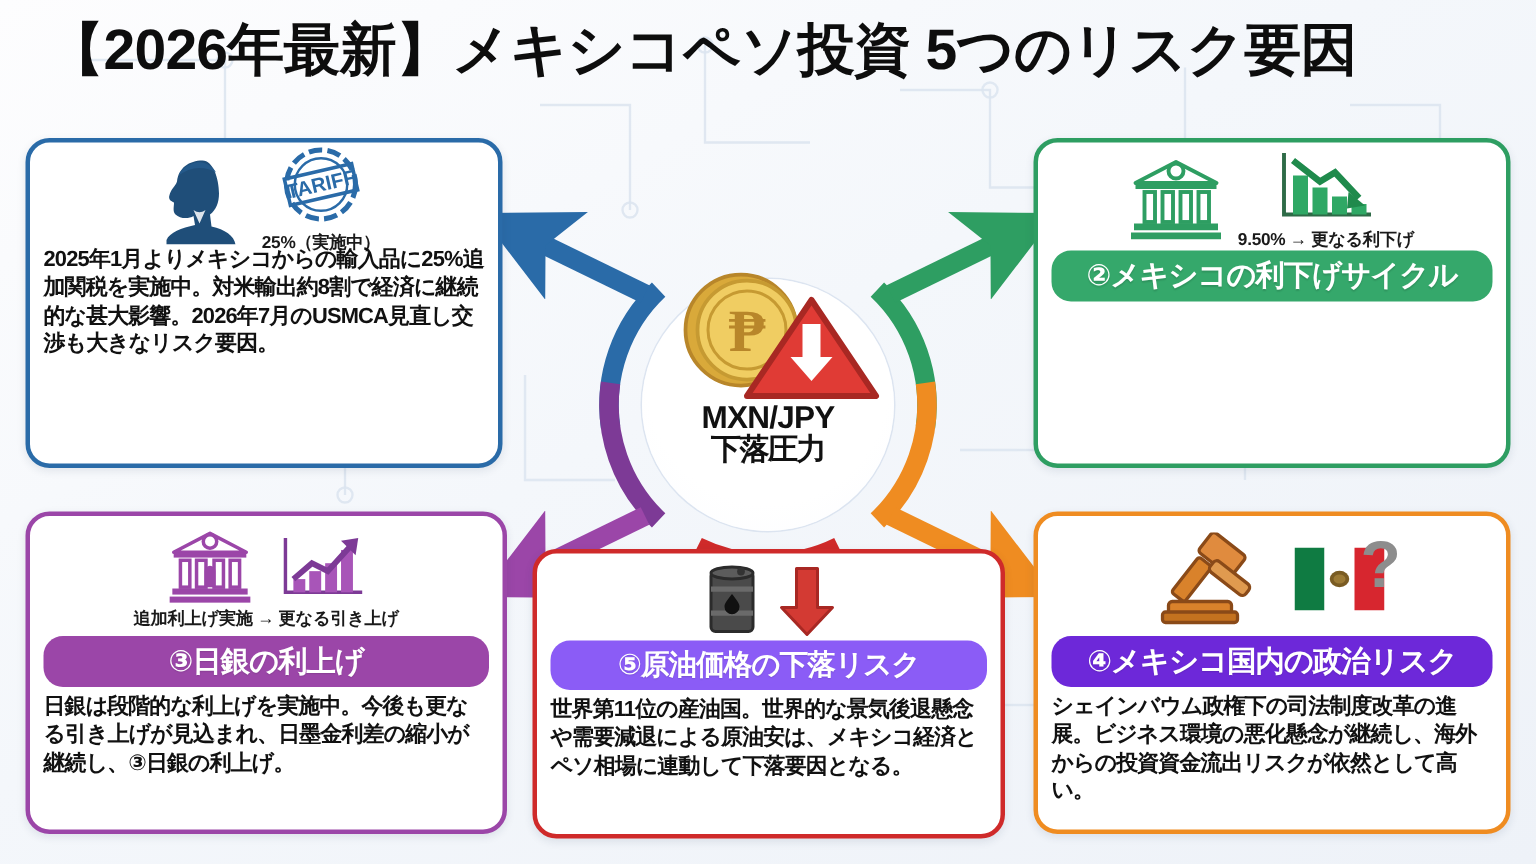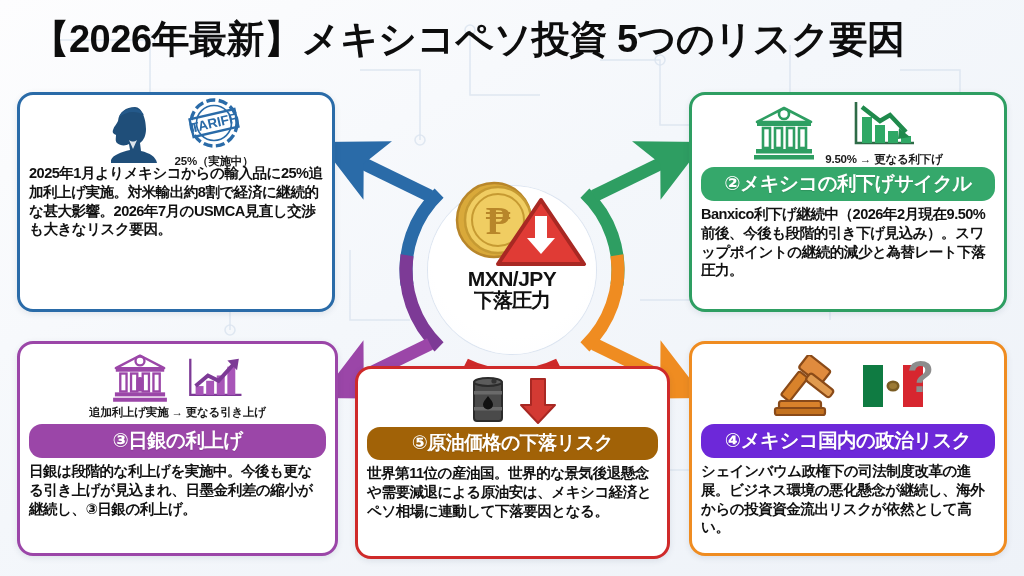--- a/index.html
+++ b/index.html
@@ -15,7 +15,7 @@
   
   .title-bar{
     position:absolute;top:8px;left:0;width:936px;height:62px;
-    display:flex;align-items:center;justify-content:center;z-index:5;
+    display:flex;align-items:flex-start;justify-content:center;z-index:5;
   }
   .title-bar h1{
     margin:0;font-size:38px;font-weight:bold;color:#0d0d0d;

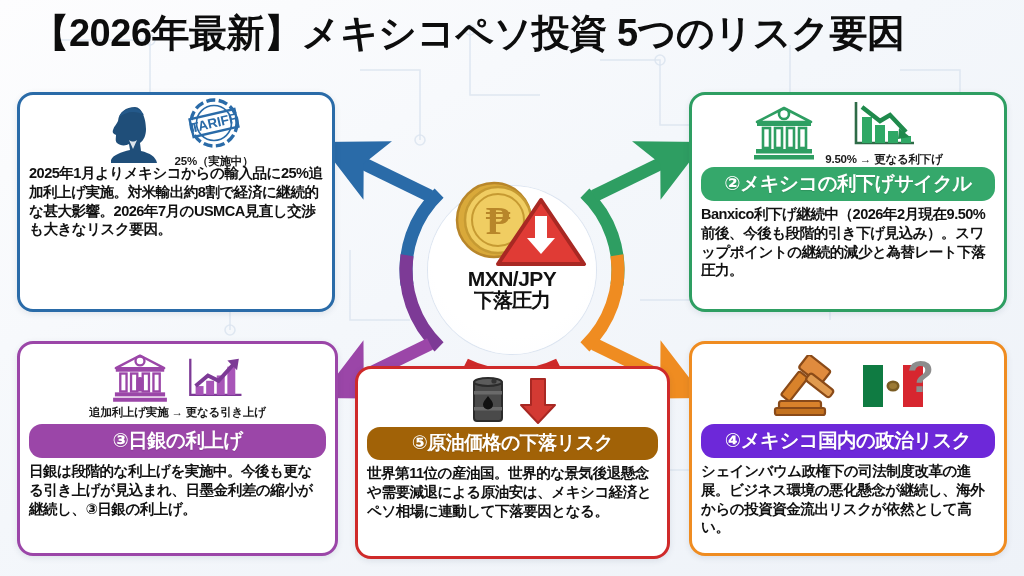--- a/index.html
+++ b/index.html
@@ -196,7 +196,7 @@
       <span class="icon-caption">25%（実施中）</span>
     </div>
   </div>
-  <div class="body-text">2025年1月よりメキシコからの輸入品に25%追加利上げ実施。対米輸出約8割で経済に継続的な甚大影響。2026年7月のUSMCA見直し交渉も大きなリスク要因。</div>
+  <div class="body-text">2025年1月よりメキシコからの輸入品に25%追加関税を実施中。対米輸出約8割で経済に継続的な甚大影響。2026年7月のUSMCA見直し交渉も大きなリスク要因。</div>
 </div>
 
 <div class="card" id="card-2">

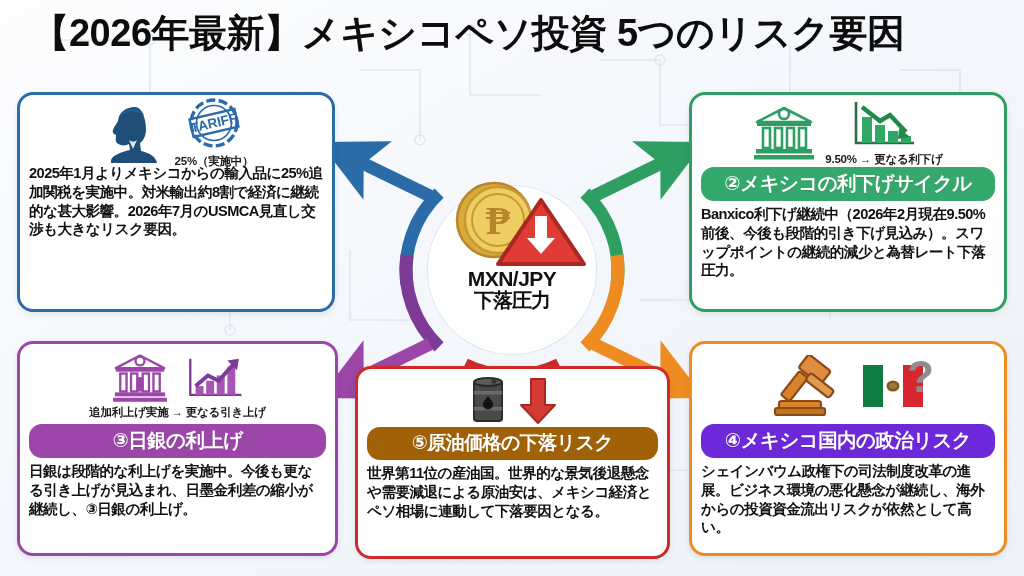--- a/index.html
+++ b/index.html
@@ -230,7 +230,6 @@
     </div>
   </div>
   <div class="banner" style="background:#35a86b;">②メキシコの利下げサイクル</div>
-  <div class="body-text">Banxico利下げ継続中（2026年2月現在9.50%前後、今後も段階的引き下げ見込み）。スワップポイントの継続的減少と為替レート下落圧力。</div>
 </div>
 
 <div class="card" id="card-3">

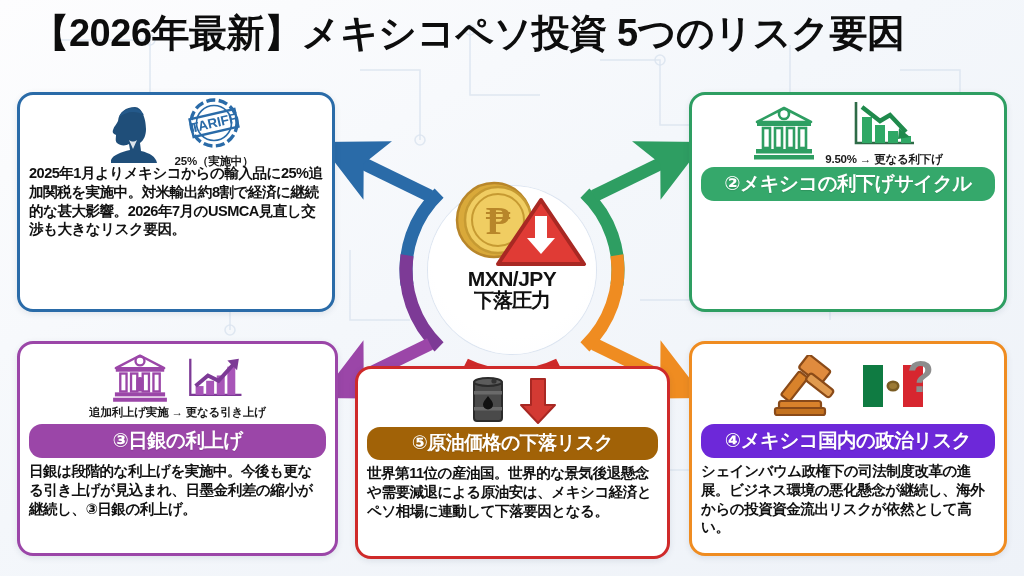--- a/index.html
+++ b/index.html
@@ -305,7 +305,7 @@
       <path d="M13 4 H27 V30 H37 L20 48 L3 30 H13 Z" fill="#d33a33" stroke="#a82823" stroke-width="2" stroke-linejoin="round"></path>
     </svg>
   </div>
-  <div class="banner" style="background:#a16207;">⑤原油価格の下落リスク</div>
+  <div class="banner" style="background:#8b5cf6;">⑤原油価格の下落リスク</div>
   <div class="body-text">世界第11位の産油国。世界的な景気後退懸念や需要減退による原油安は、メキシコ経済とペソ相場に連動して下落要因となる。</div>
 </div>
 

